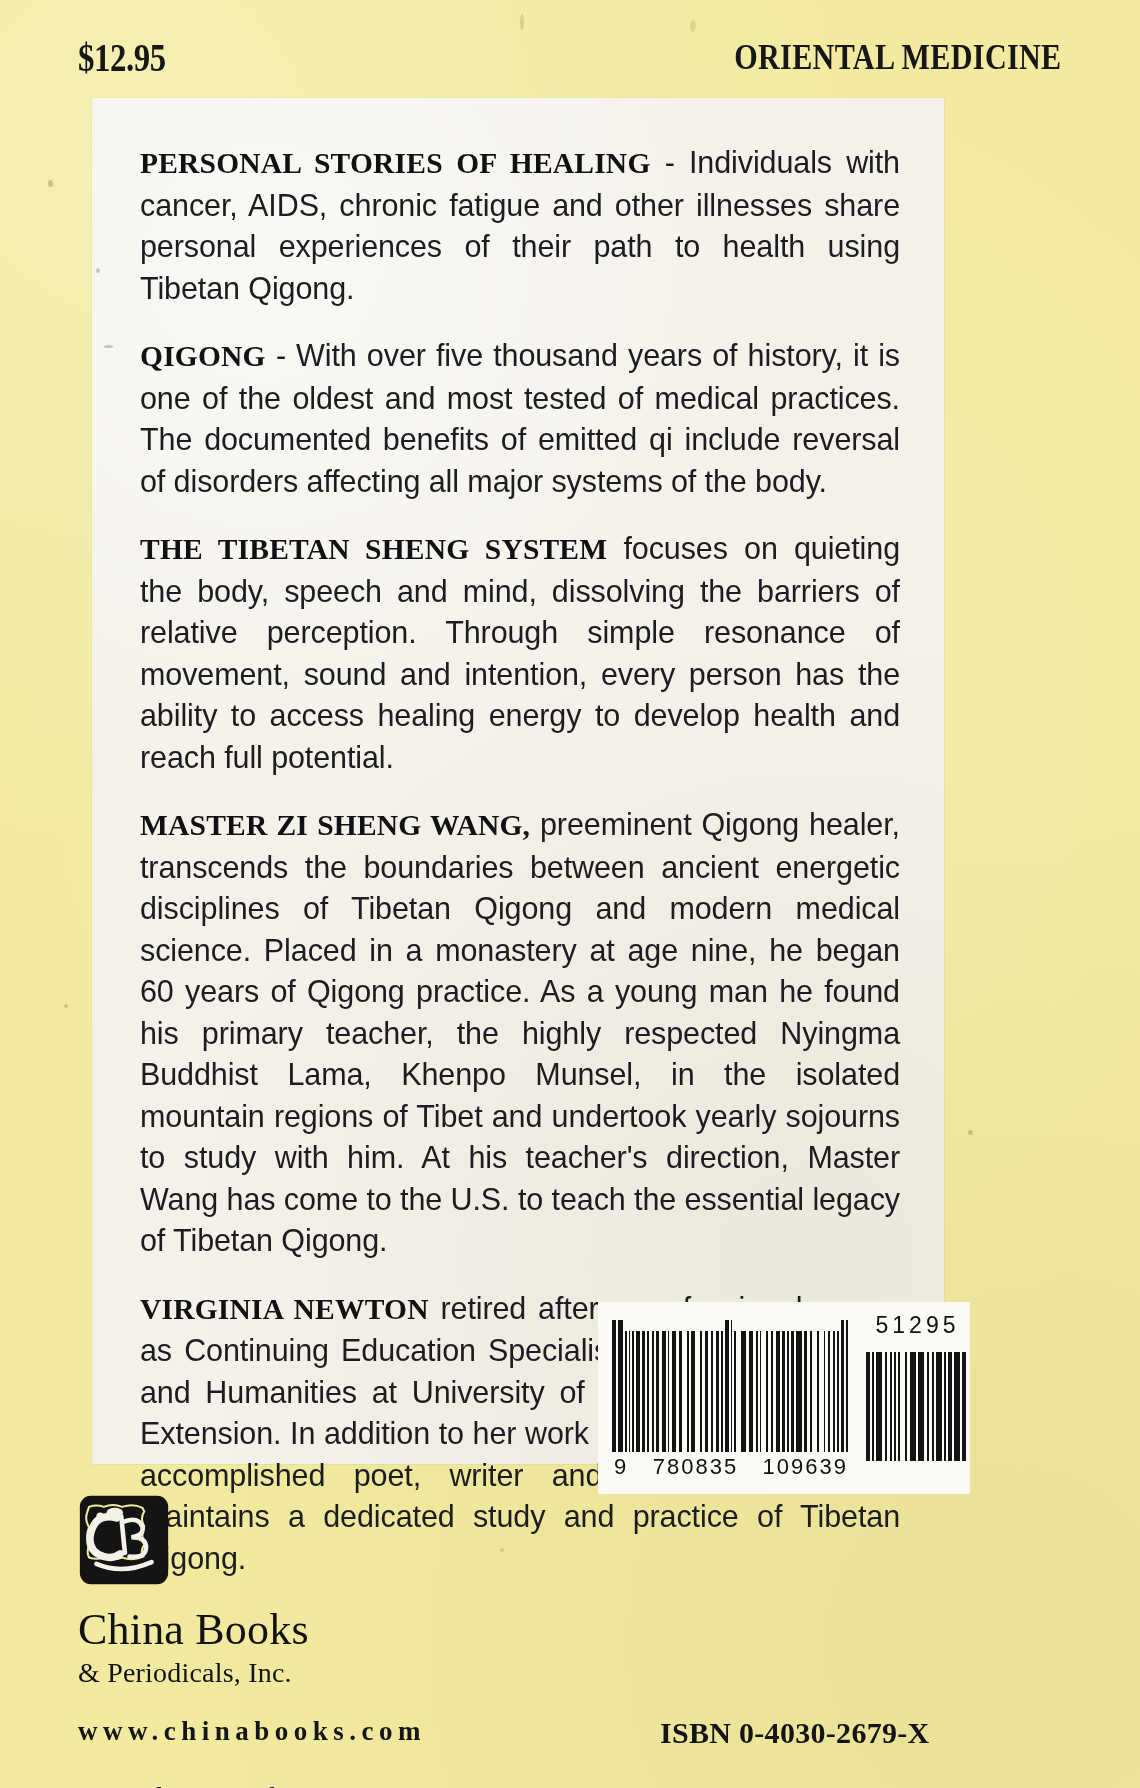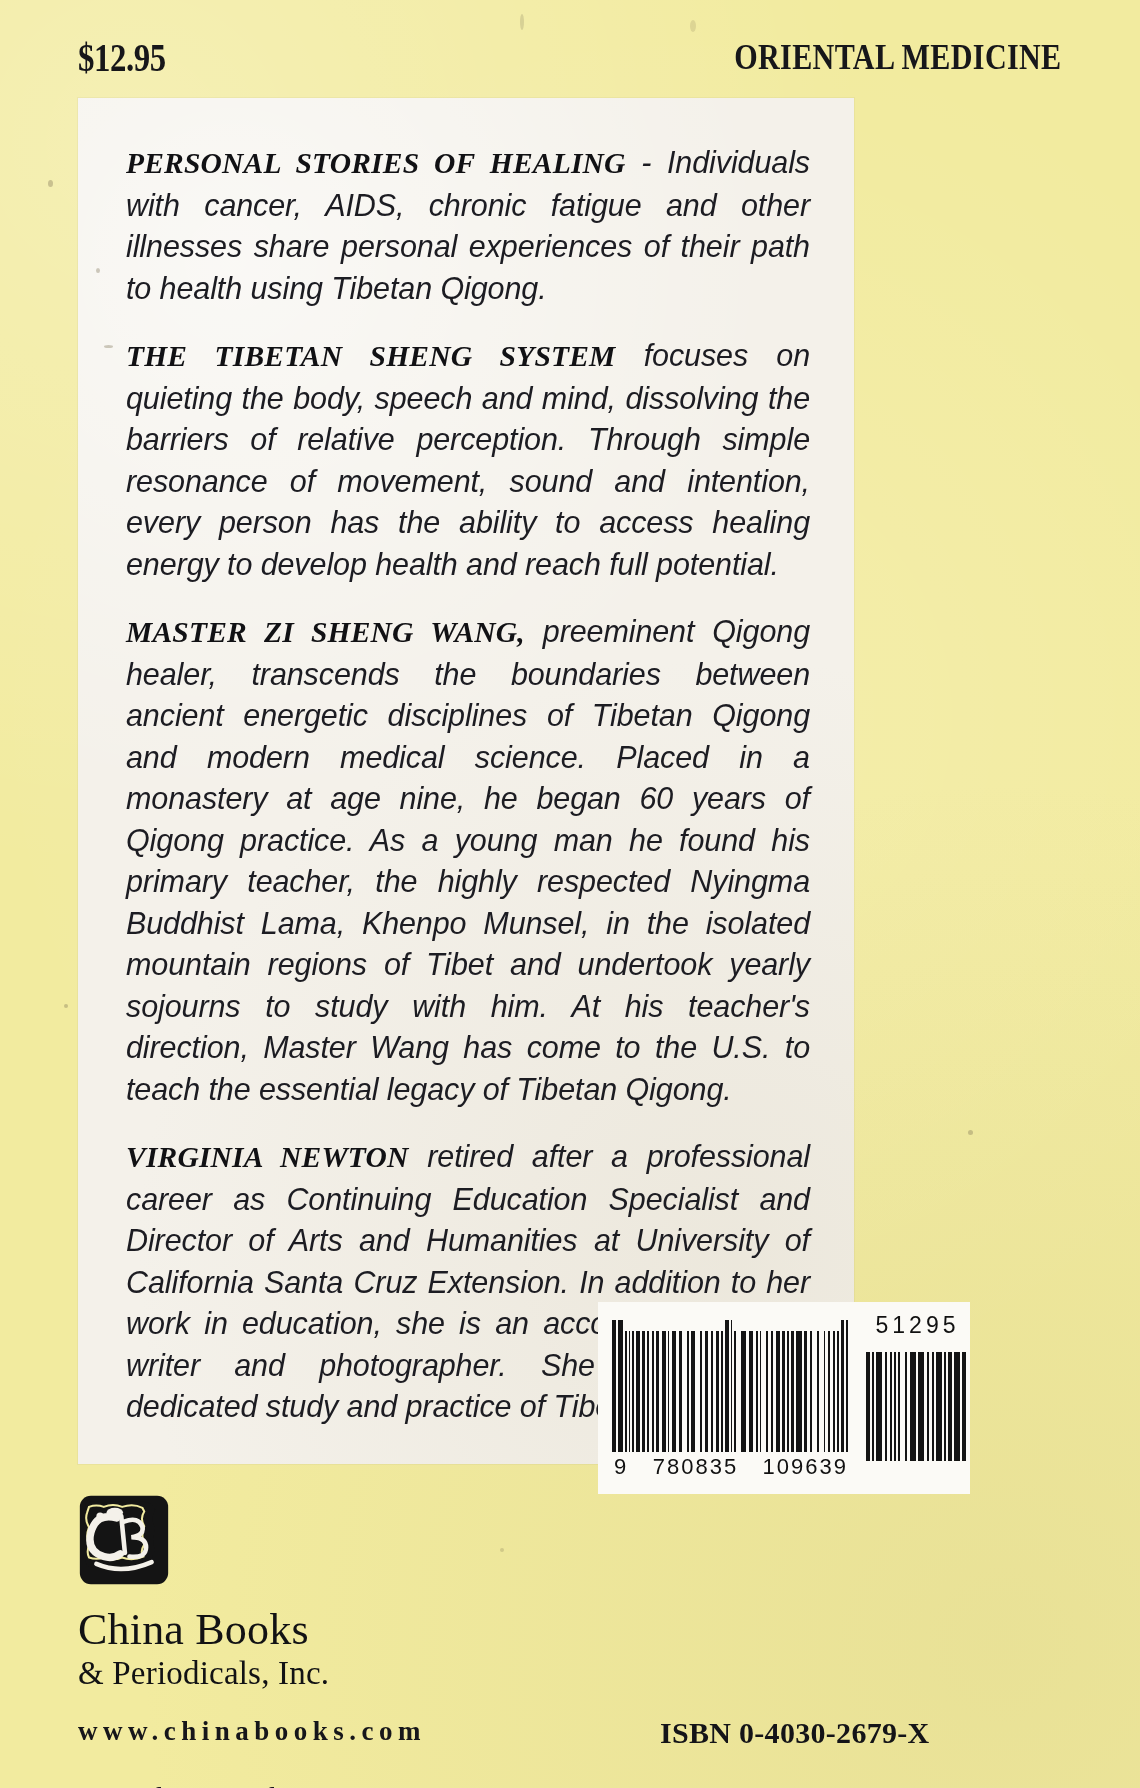--- a/index.html
+++ b/index.html
@@ -65,13 +65,12 @@
   
   .panel {
     position: absolute;
-    left: 78px;
+    left: 92px;
     top: 98px;
-    width: 776px;
+    width: 852px;
     height: 1366px;
     background: #f4f1ea;
     box-shadow: 0 0 0 1px rgba(0,0,0,0.03);
-    font-style: italic;
   }
   .panel::after {
     content: "";

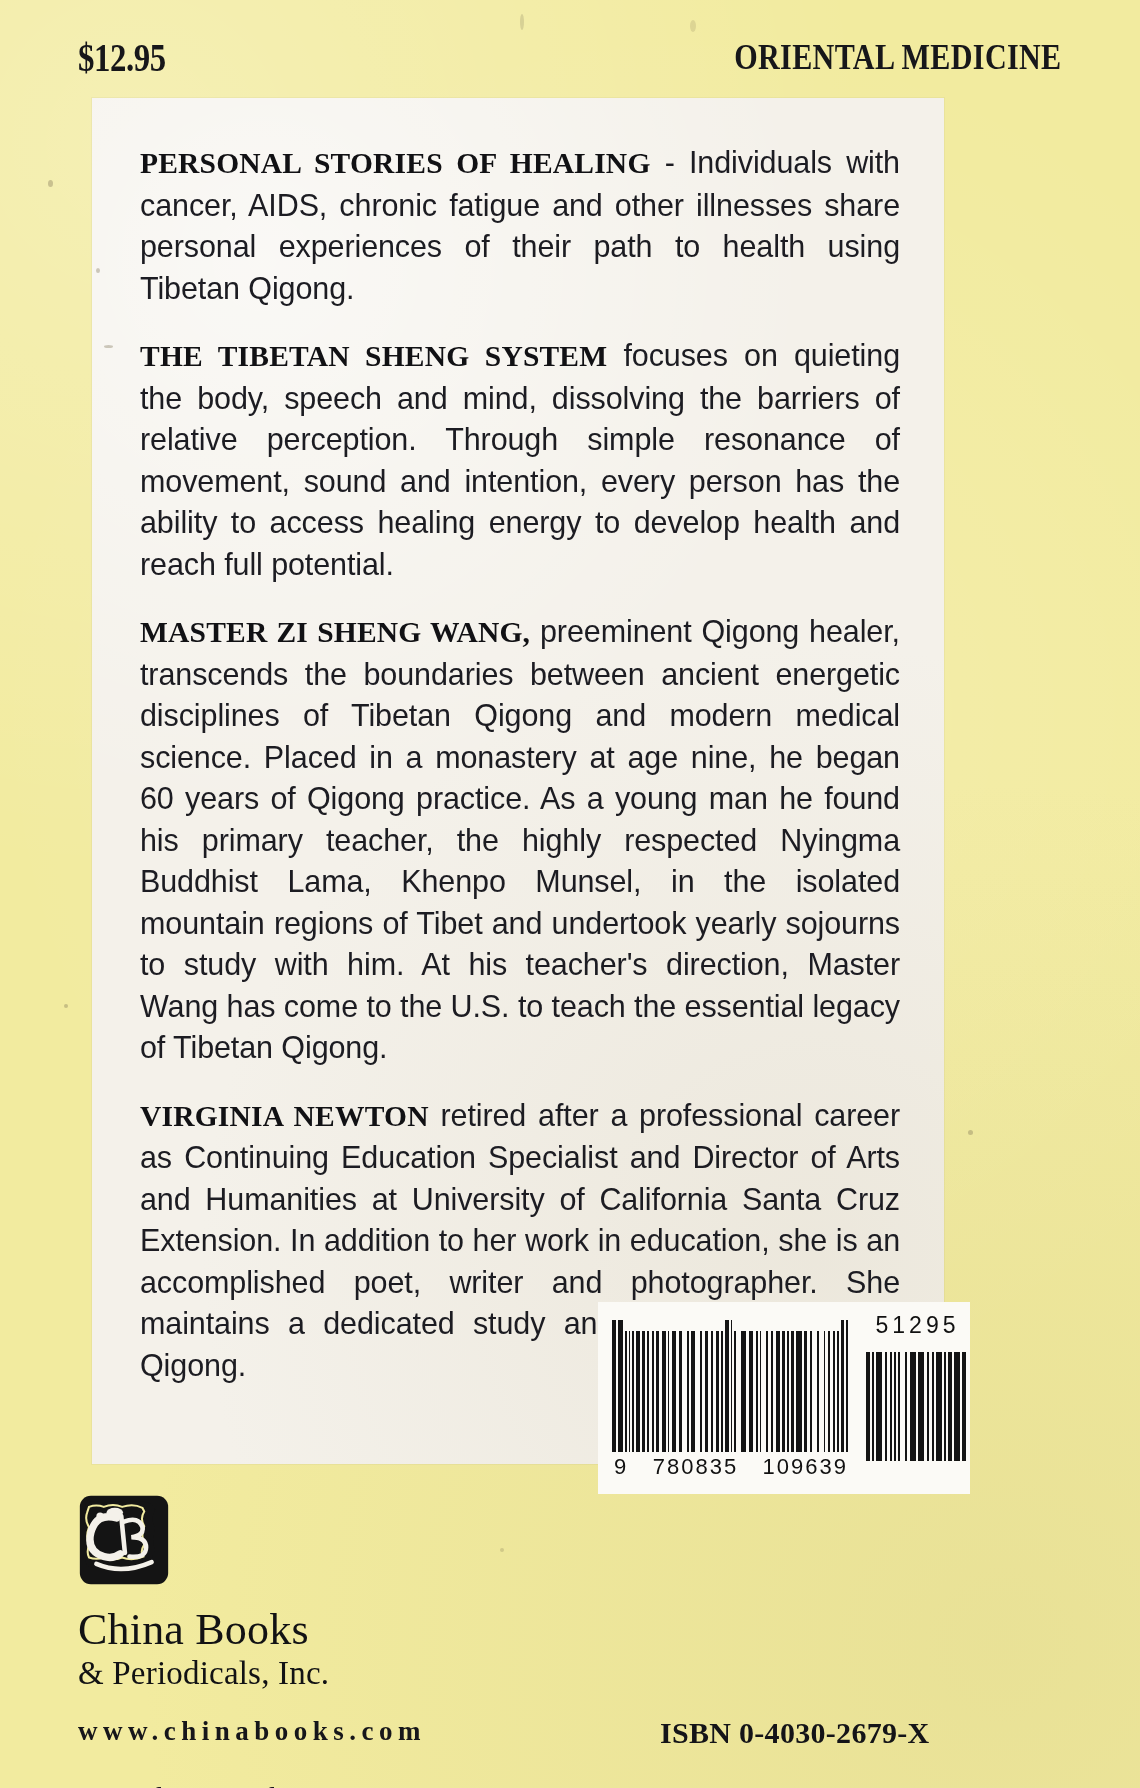--- a/index.html
+++ b/index.html
@@ -249,6 +249,9 @@
         <span class="lead">PERSONAL STORIES OF HEALING</span><span> - Individuals with cancer, AIDS, chronic fatigue and other illnesses share personal experiences of their path to health using Tibetan Qigong.</span>
       </p>
 
+      <p class="blurb">
+        <span class="lead">QIGONG</span><span> - With over five thousand years of history, it is one of the oldest and most tested of medical practices. The documented benefits of emitted qi include reversal of disorders affecting all major systems of the body.</span>
+      </p>
 
       <p class="blurb">
         <span class="lead">THE TIBETAN SHENG SYSTEM</span><span> focuses on quieting the body, speech and mind, dissolving the barriers of relative perception. Through simple resonance of movement, sound and intention, every person has the ability to access healing energy to develop health and reach full potential.</span>

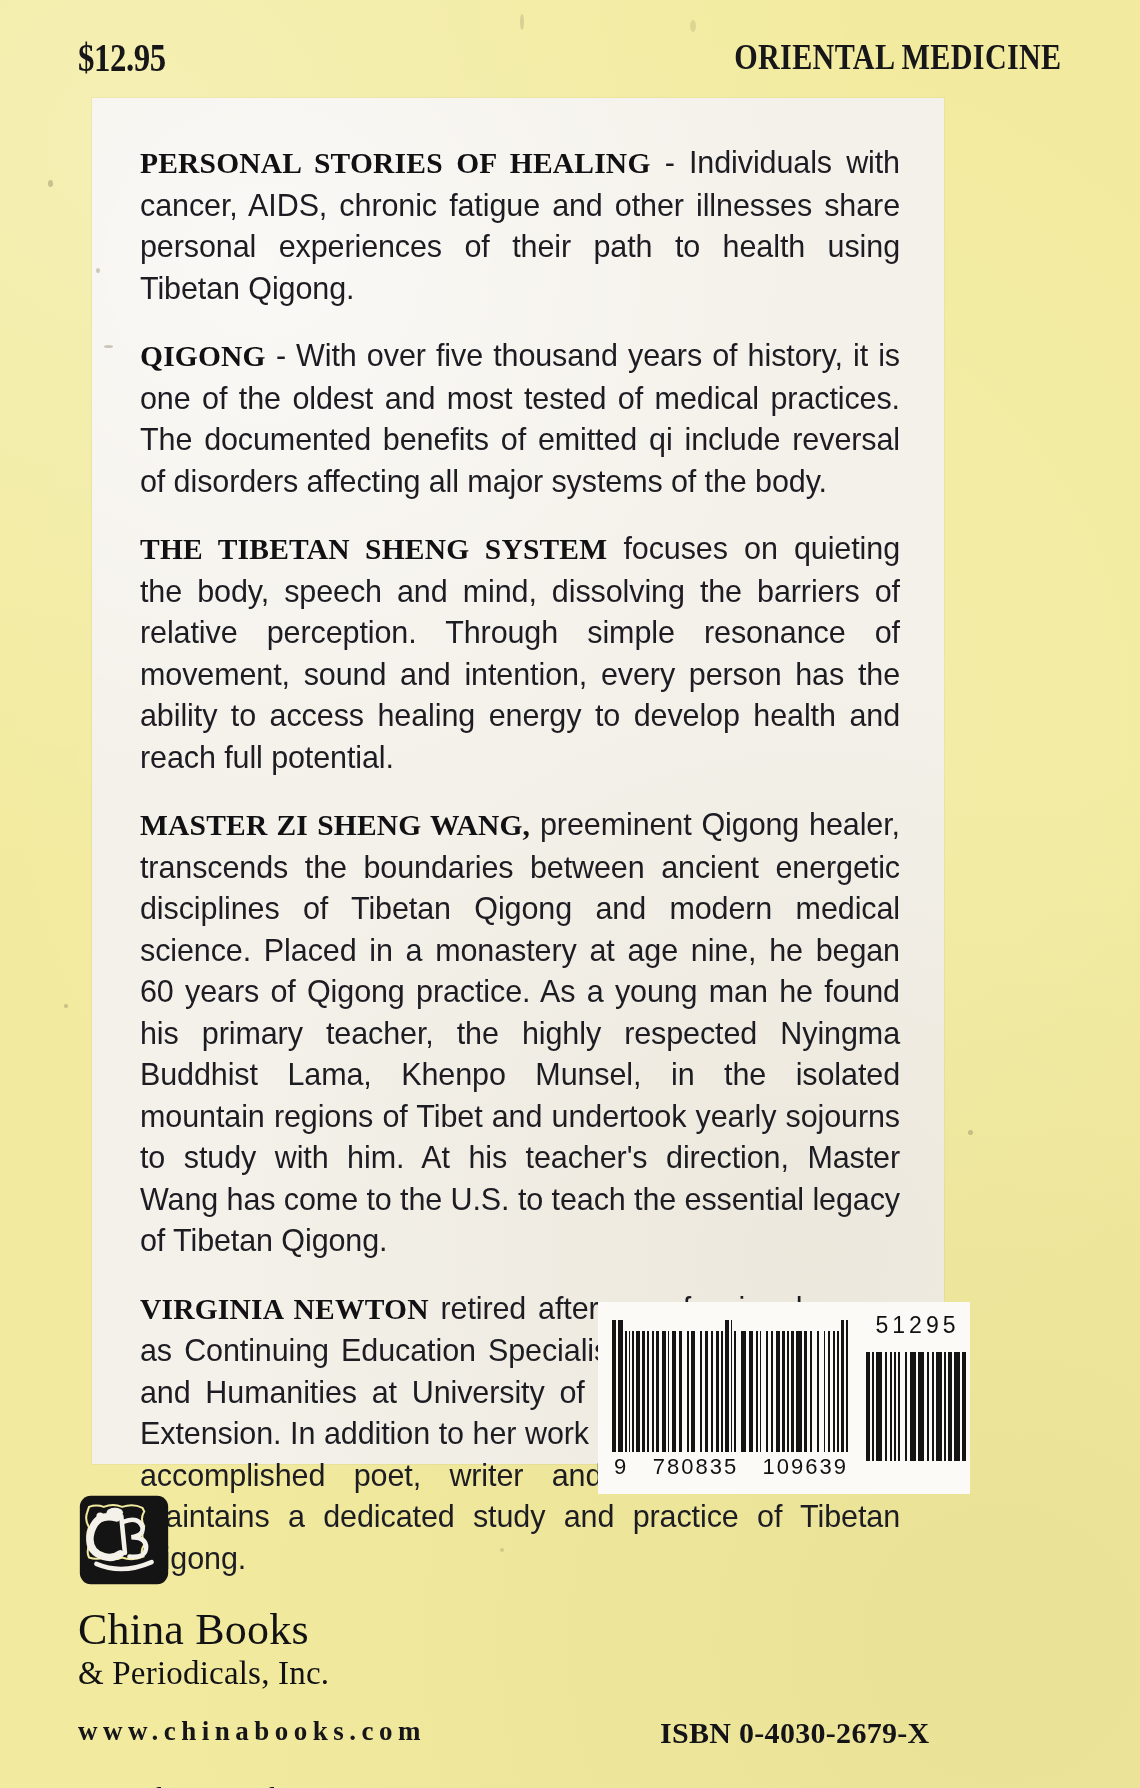--- a/index.html
+++ b/index.html
@@ -137,7 +137,7 @@
   }
   .pub-line2 {
     font-family: "Liberation Serif", serif;
-    font-size: 33px;
+    font-size: 28px;
     color: #121214;
     line-height: 38px;
     letter-spacing: 0.2px;

